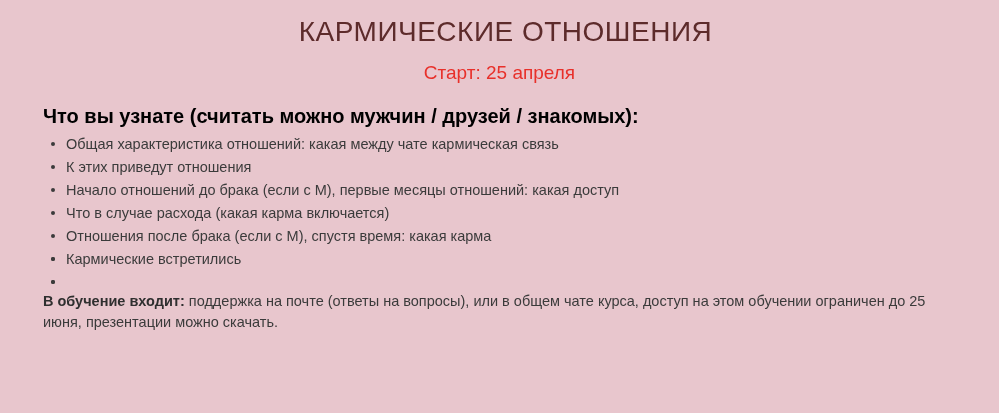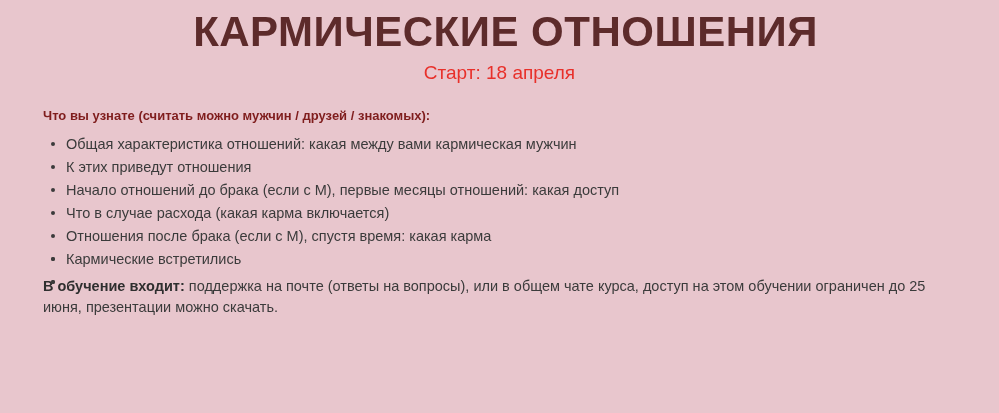--- a/index.html
+++ b/index.html
@@ -31,9 +31,9 @@
   }
   .main-title {
     margin: 0;
-    font-size: 42px;
+    font-size: 28px;
     line-height: 40px;
-    font-weight: 700;
+    font-weight: 400;
     letter-spacing: 0.5px;
     color: #5d2b2b;
     text-transform: uppercase;

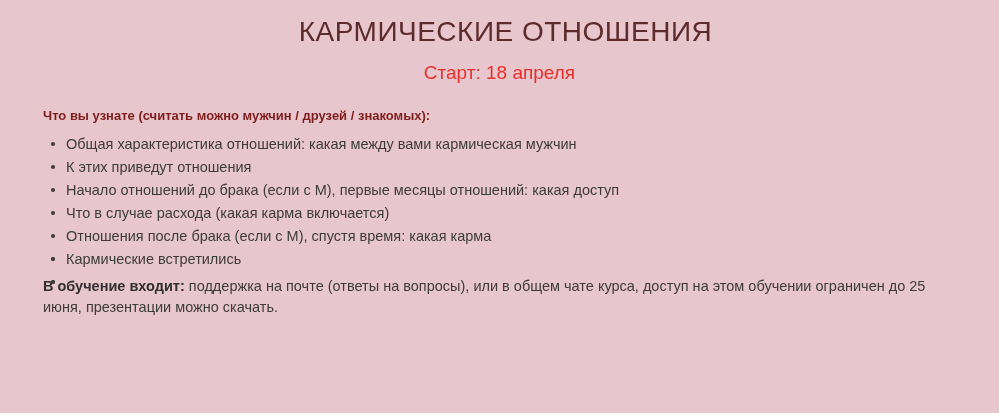--- a/index.html
+++ b/index.html
@@ -100,7 +100,7 @@
 
   <div class="header">
     <h1 class="main-title">КАРМИЧЕСКИЕ ОТНОШЕНИЯ</h1>
-    <p class="start-date">Старт: 18 апреля</p>
+    <p class="start-date">Старт: 25 апреля</p>
   </div>
 
   <div class="content">

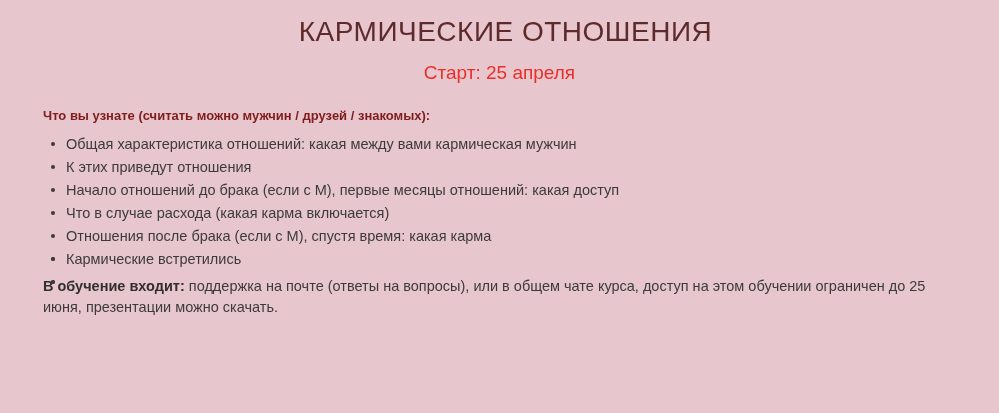--- a/index.html
+++ b/index.html
@@ -53,10 +53,10 @@
   }
   .lead {
     margin: 0 0 9px 0;
-    font-size: 13px;
+    font-size: 20px;
     line-height: 20px;
     font-weight: 700;
-    color: #7f1d1d;
+    color: #000000;
   }
   ul.feature-list {
     list-style: none;

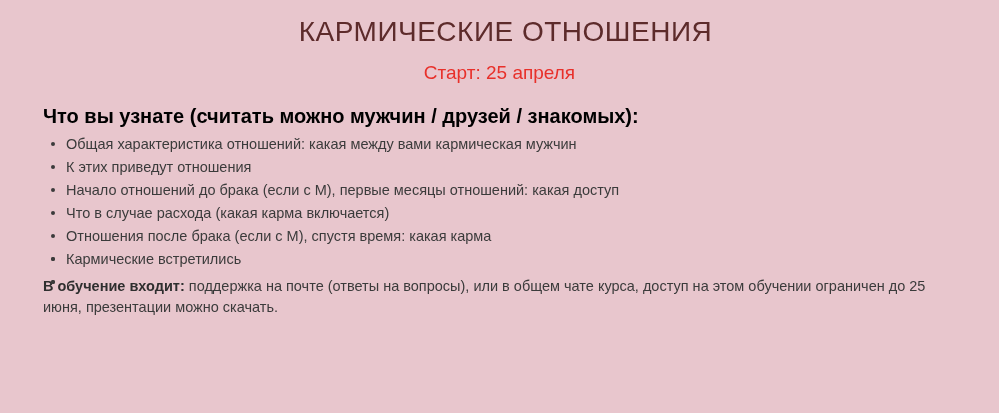--- a/index.html
+++ b/index.html
@@ -110,7 +110,7 @@
     <ul class="feature-list">
       <li>
         <span class="bullet-dot"></span>
-        <span>Общая характеристика отношений: какая между вами кармическая мужчин</span>
+        <span>Общая характеристика отношений: какая между чате кармическая связь</span>
       </li>
       <li>
         <span class="bullet-dot"></span>

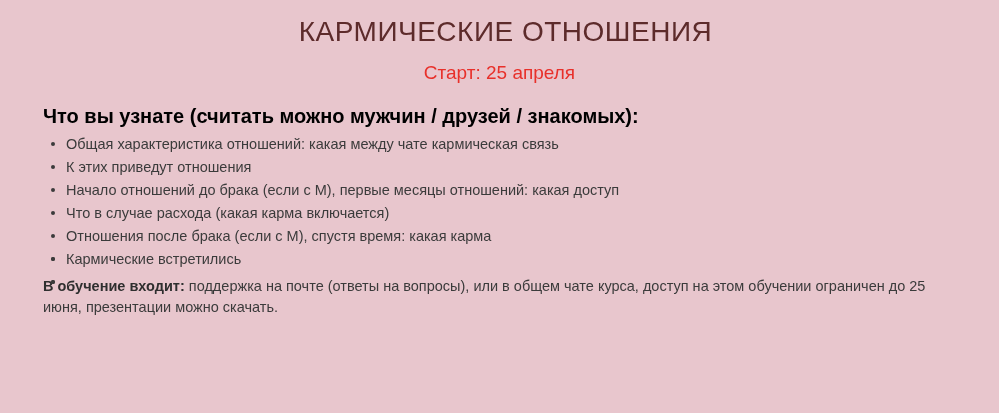--- a/index.html
+++ b/index.html
@@ -82,7 +82,7 @@
     display: block;
   }
   .includes {
-    margin: 7px 0 0 0;
+    margin: 22px 0 0 0;
     font-size: 14.5px;
     line-height: 21px;
     color: #3b3b3b;

